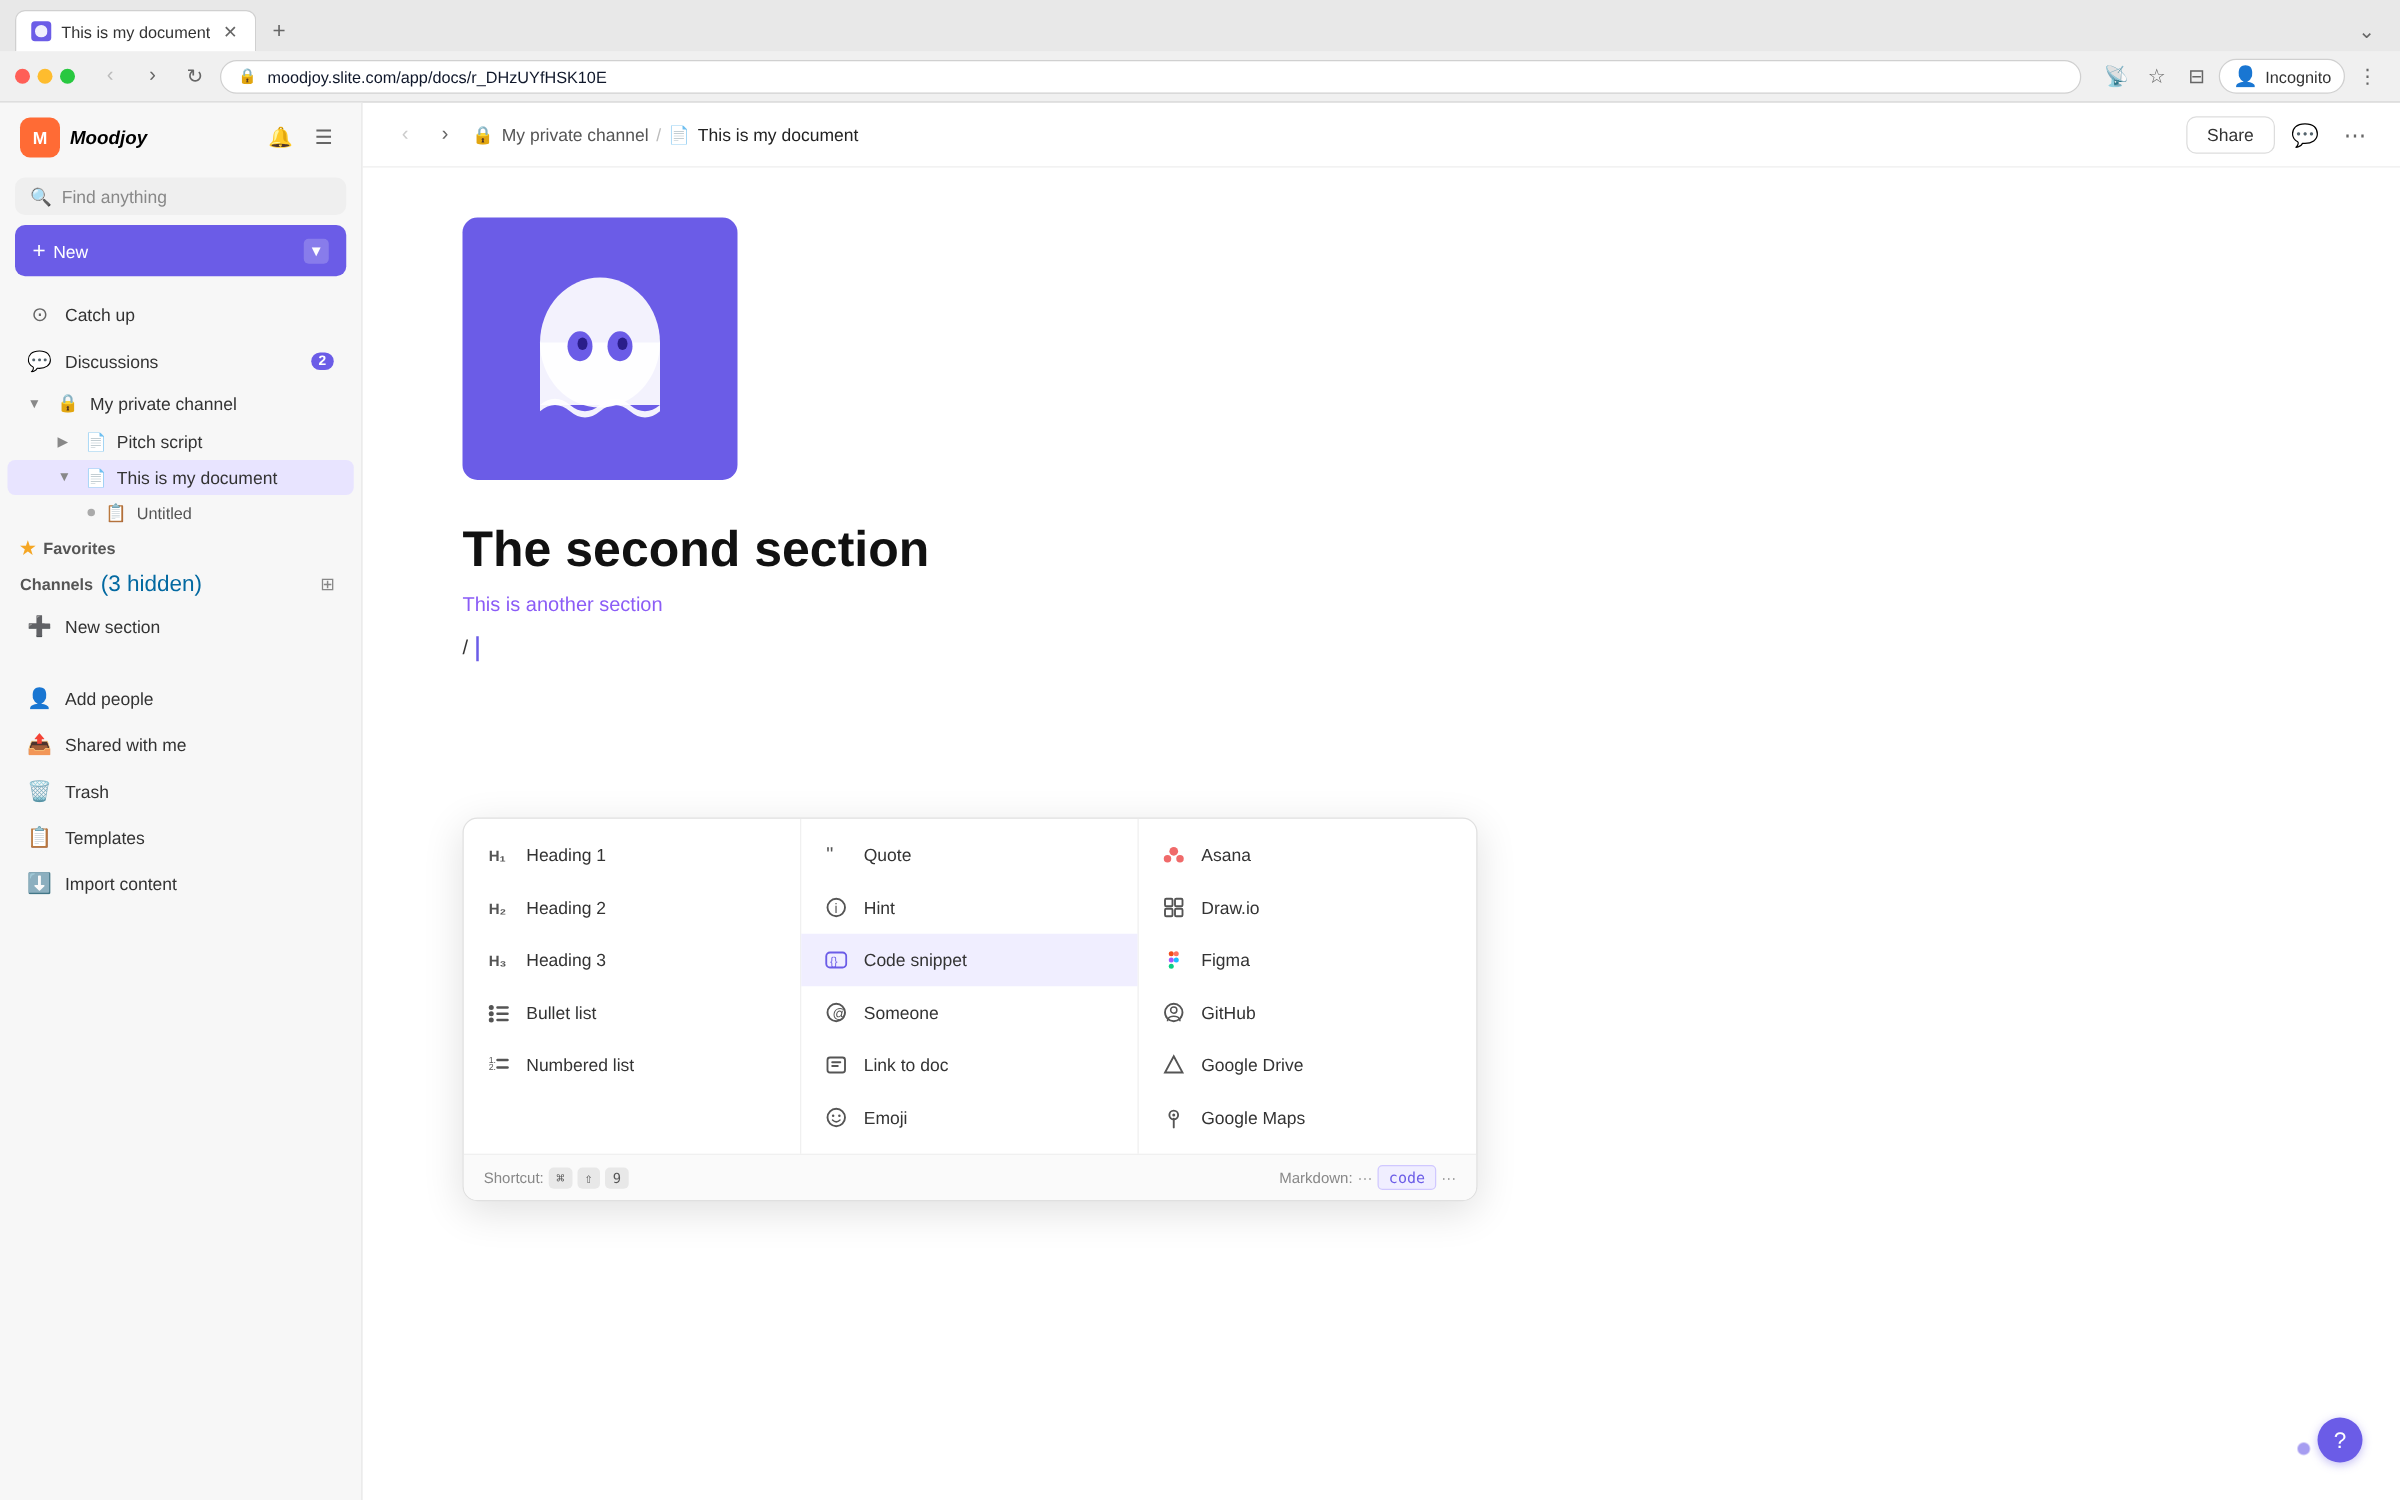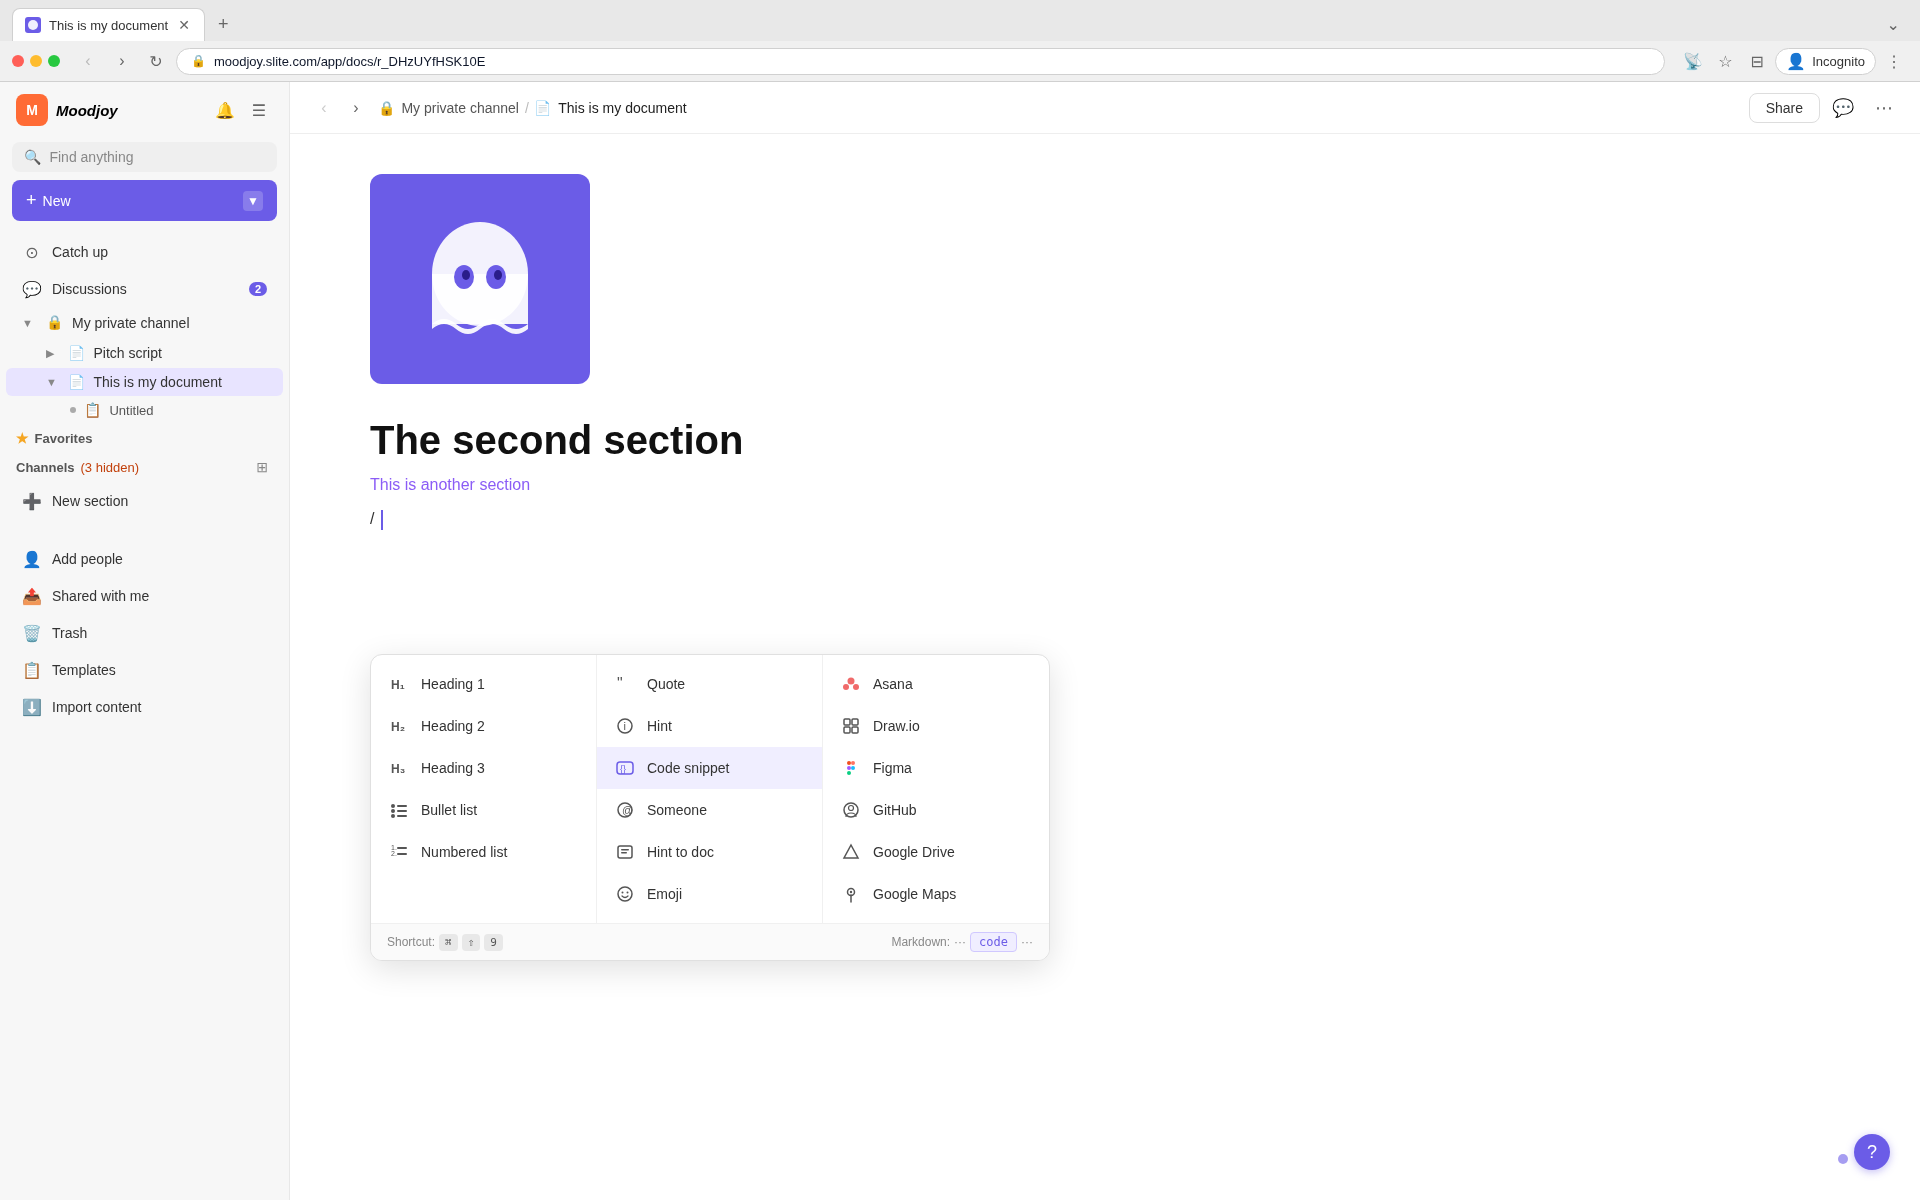--- a/index.html
+++ b/index.html
@@ -53,7 +53,7 @@
     .nav-badge { background: #6b5ce7; color: #fff; border-radius: 10px; font-size: 11px; padding: 1px 6px; font-weight: 600; }
     .section-header { display: flex; align-items: center; padding: 8px 16px 4px; gap: 6px; }
     .section-title { font-size: 13px; font-weight: 600; color: #555; }
-    .section-badge { color: #c2410c; font-size: 13px; }
+    .section-badge { color: #0369a1; font-size: 18px; }
     .section-action { margin-left: auto; width: 22px; height: 22px; display: flex; align-items: center; justify-content: center; border-radius: 4px; cursor: pointer; color: #888; font-size: 14px; }
     .channel-item { display: flex; align-items: center; padding: 6px 16px; cursor: pointer; gap: 8px; font-size: 14px; color: #333; border-radius: 6px; margin: 1px 6px; }
     .channel-toggle { width: 16px; color: #888; font-size: 11px; }

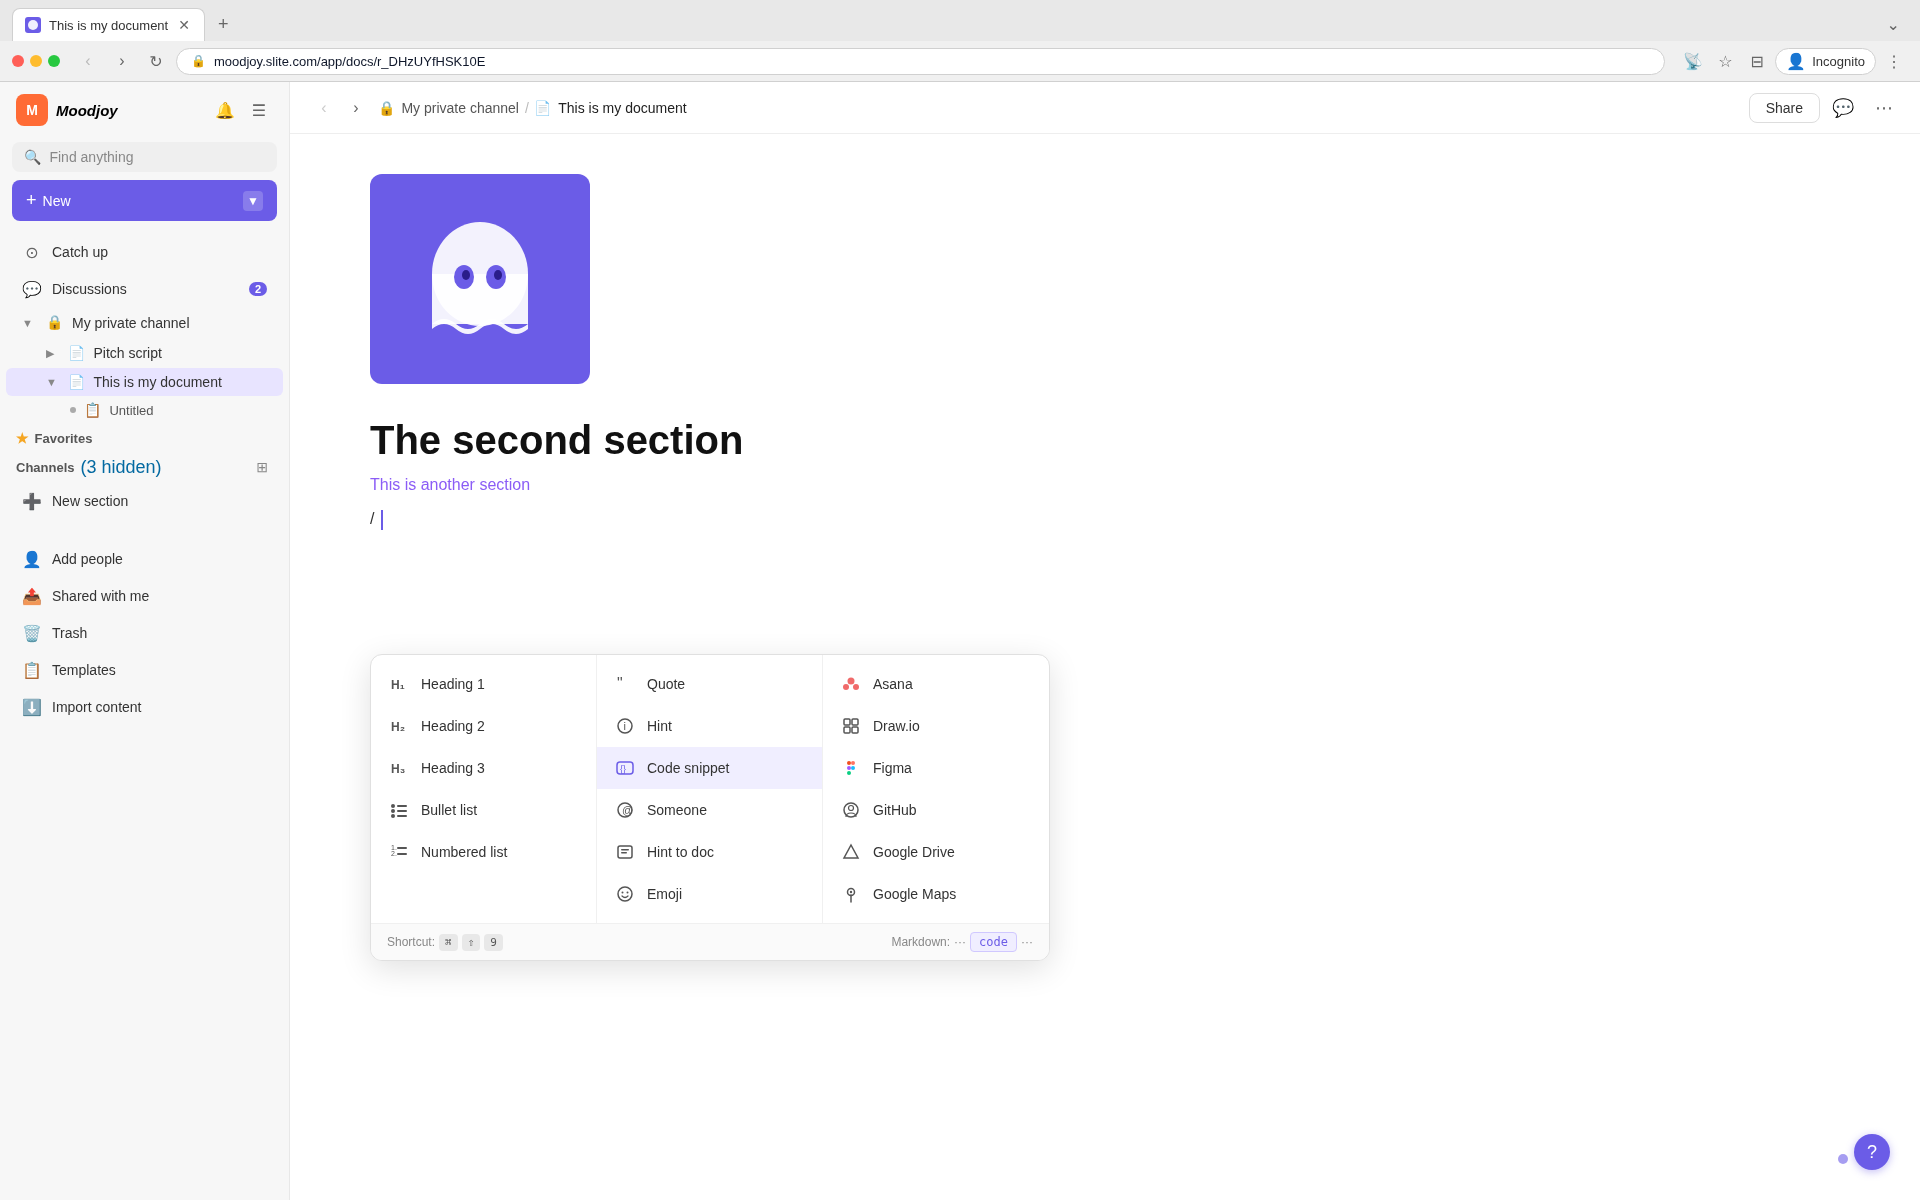--- a/index.html
+++ b/index.html
@@ -94,7 +94,7 @@
     @keyframes blink { 0%, 100% { opacity: 1; } 50% { opacity: 0; } }
 
     
-    .slash-menu { position: absolute; left: 80px; top: 520px; background: #fff; border: 1px solid #e0e0e0; border-radius: 12px; box-shadow: 0 8px 32px rgba(0,0,0,0.12); width: 680px; overflow: hidden; z-index: 100; }
+    .slash-menu { position: absolute; left: 80px; top: 520px; background: #fff; border: 1px solid #e0e0e0; border-radius: 12px; box-shadow: 0 8px 32px rgba(0,0,0,0.12); width: 812px; overflow: hidden; z-index: 100; }
     .slash-menu-grid { display: grid; grid-template-columns: 1fr 1fr 1fr; }
     .slash-col { padding: 8px 0; }
     .slash-col:not(:last-child) { border-right: 1px solid #f0f0f0; }

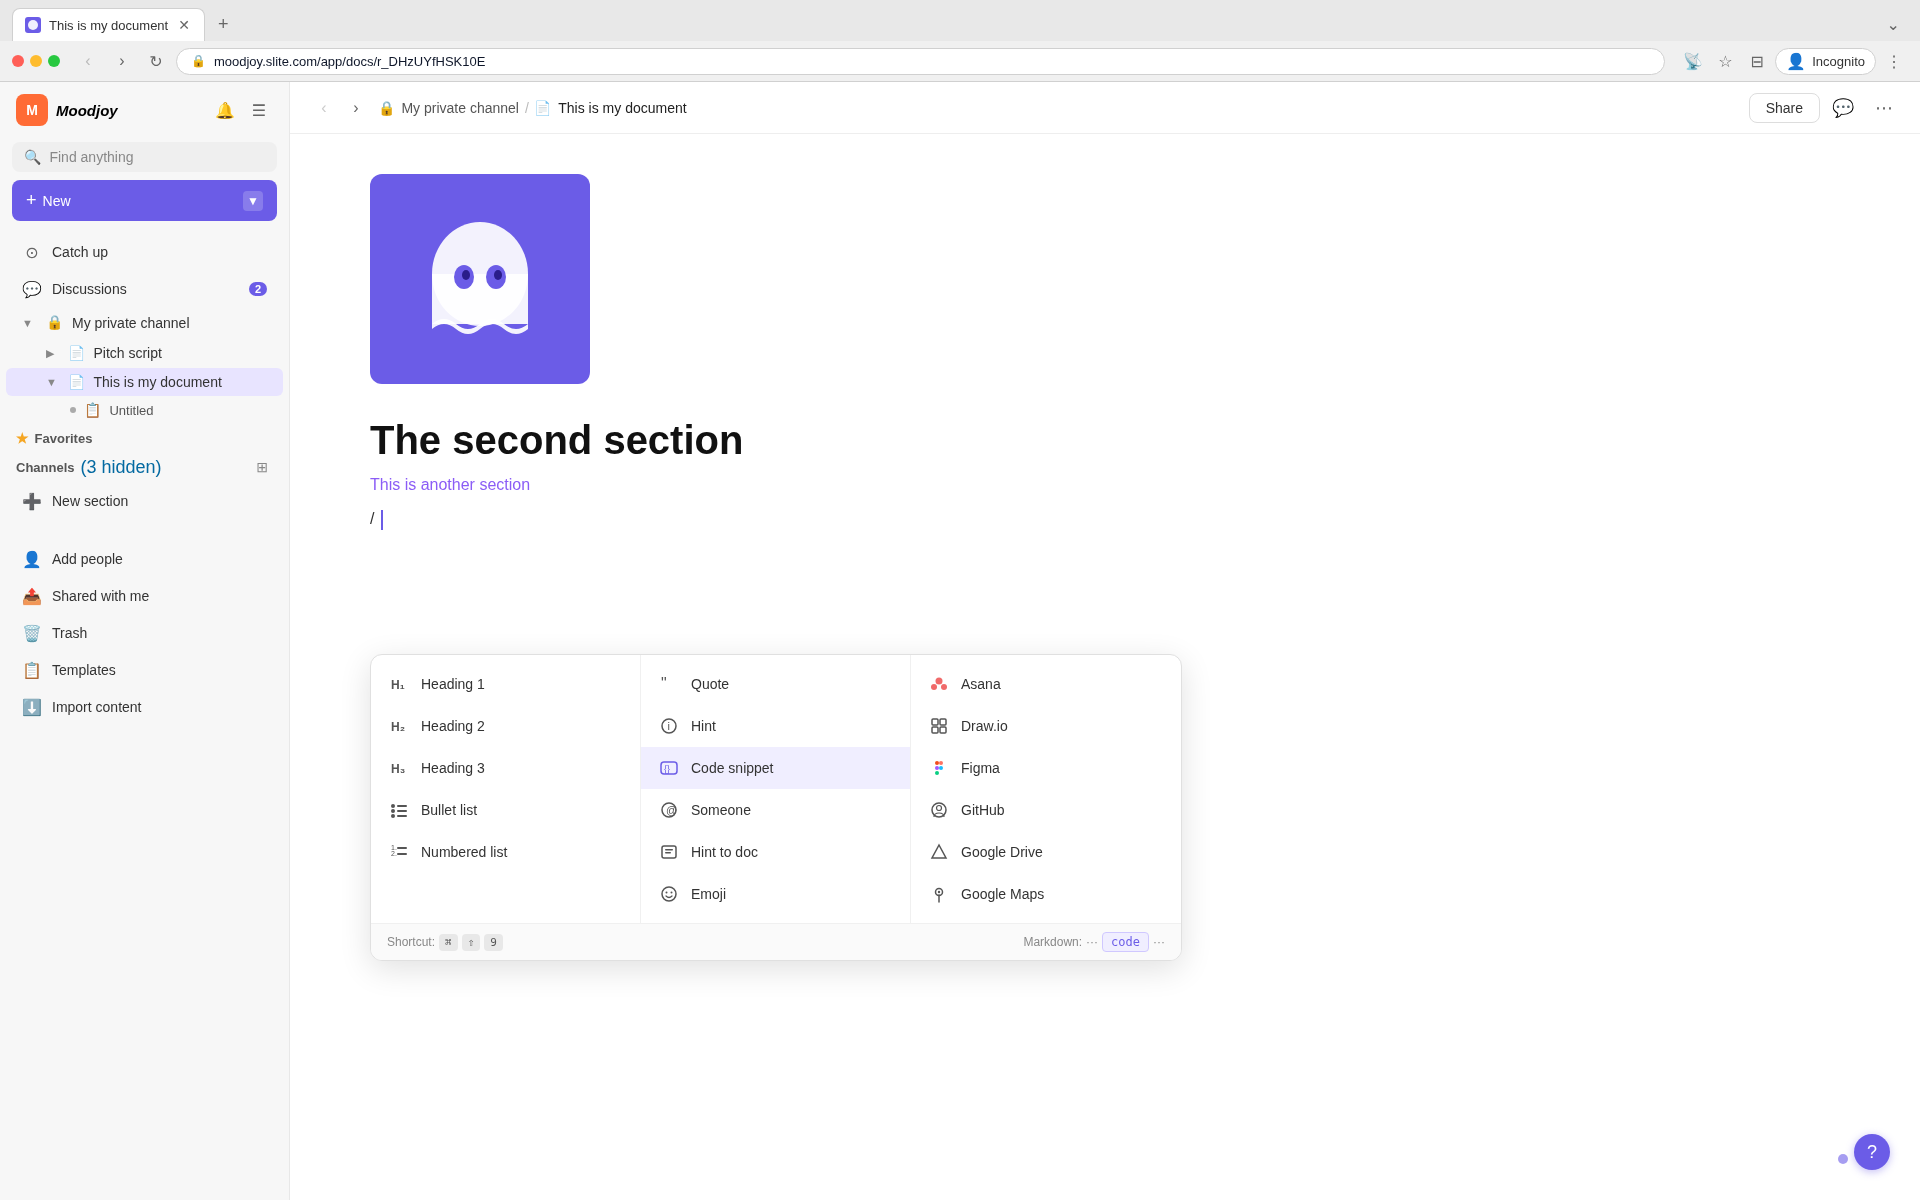--- a/index.html
+++ b/index.html
@@ -401,7 +401,7 @@
                     <rect x="5" y="9" width="6" height="1.5" rx="0.75" fill="#555"></rect>
                   </svg>
               </div>
-              <span class="slash-item-label">Hint to doc</span>
+              <span class="slash-item-label">Link to doc</span>
             </div>
             <div class="slash-item">
               <div class="slash-item-icon">

